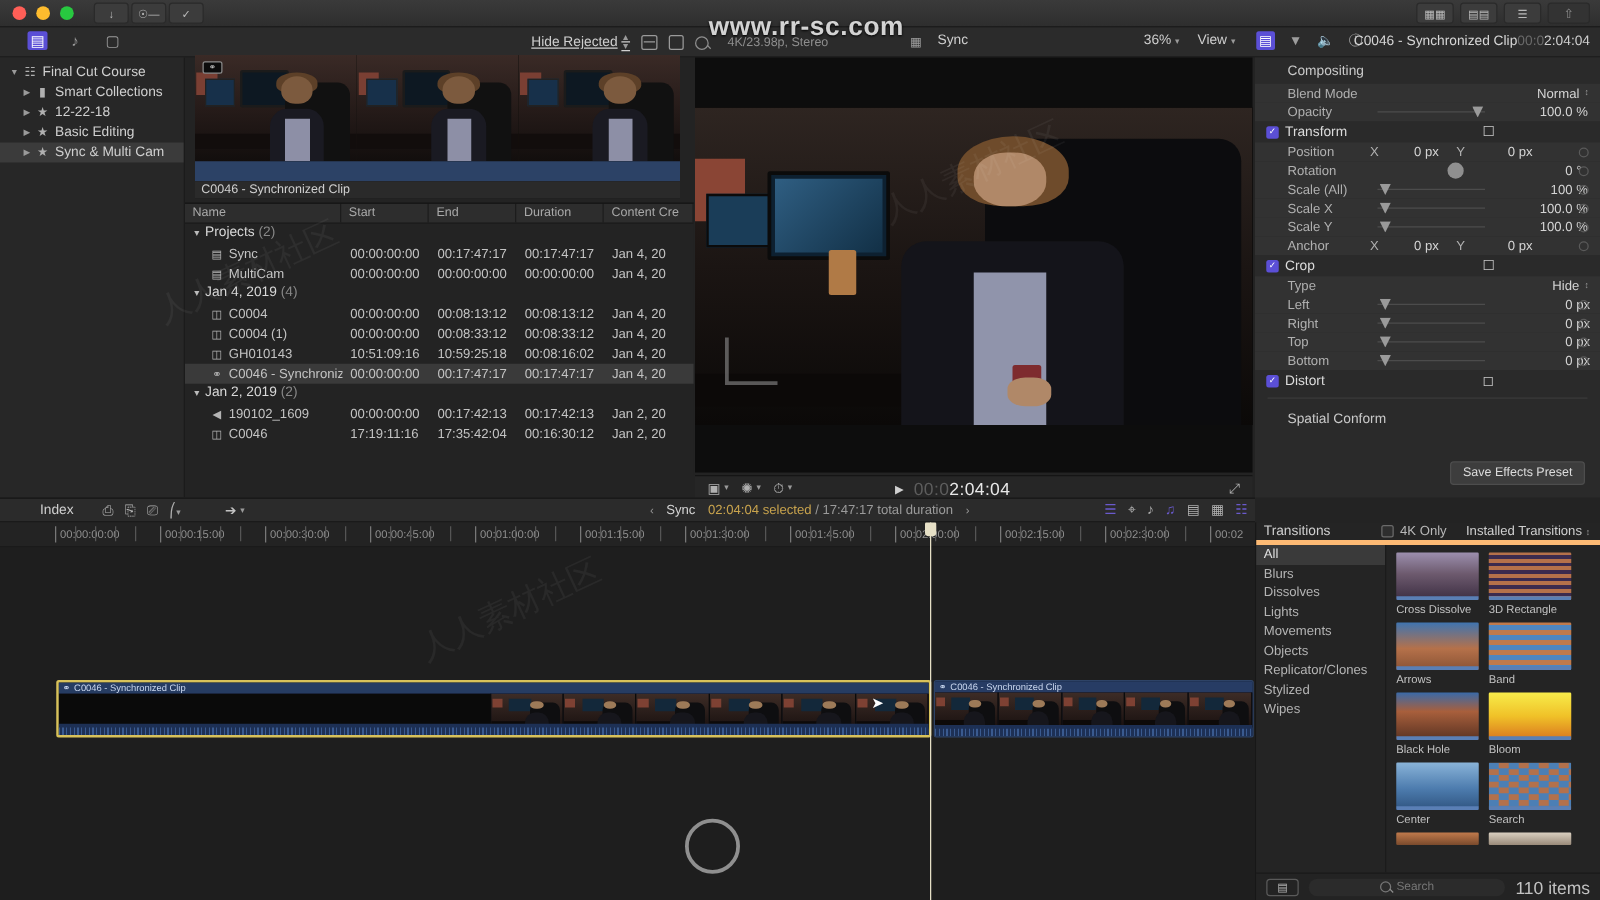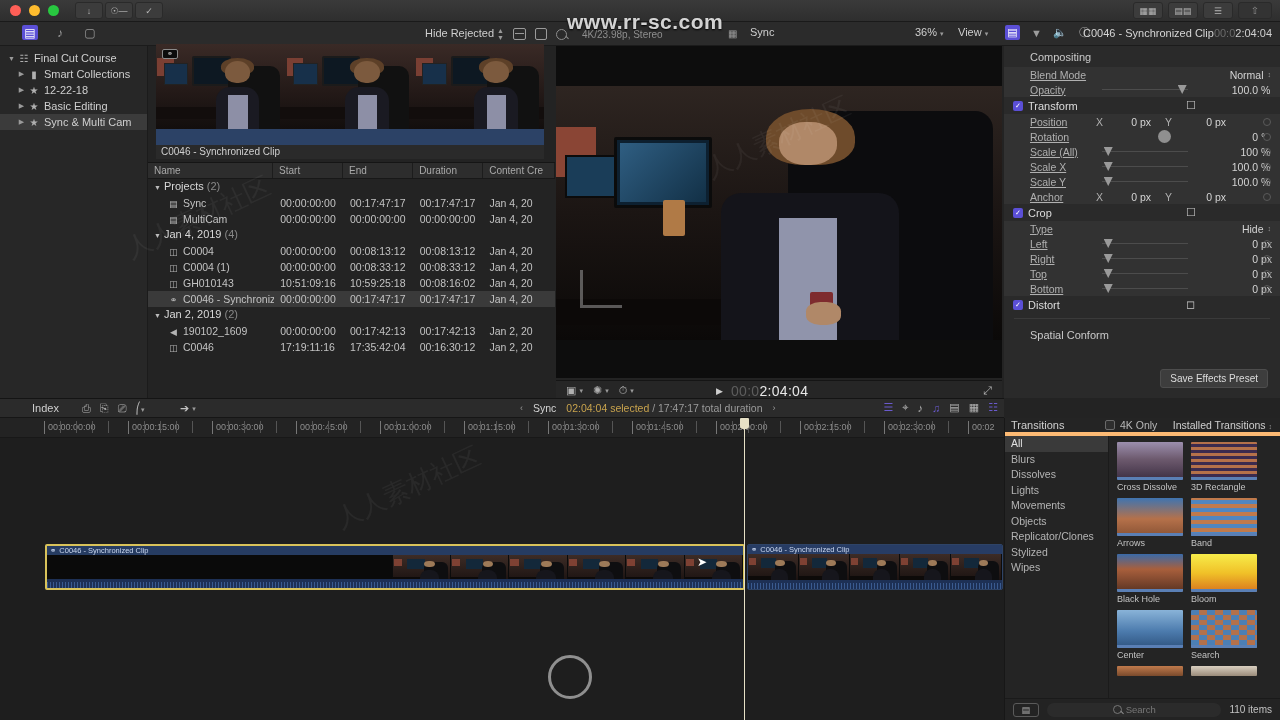--- a/index.html
+++ b/index.html
@@ -43,7 +43,7 @@
   .libicon.active { background:#5b4fd6; border-radius:2px; color:#fff; }
 
   .browsertools { position:absolute; left:425px; top:2px; display:flex; align-items:center; gap:9px; height:20px;}
-  .hide-rejected { color:#cfcfcf; font-size:11px; display:flex; align-items:flex-start; gap:3px; }
+  .hide-rejected { color:#cfcfcf; font-size:11px; display:flex; align-items:center; gap:3px;text-decoration:underline; }
   .chev { font-size:7px; color:#9a9a9a; line-height:1; display:inline-block; }
   .ico-sq { width:13px;height:12px; border:1px solid #9a9a9a; border-radius:2px; position:relative;}
   .ico-sq:after{content:"";position:absolute;left:1px;right:1px;top:4px;height:1px;background:#9a9a9a;}

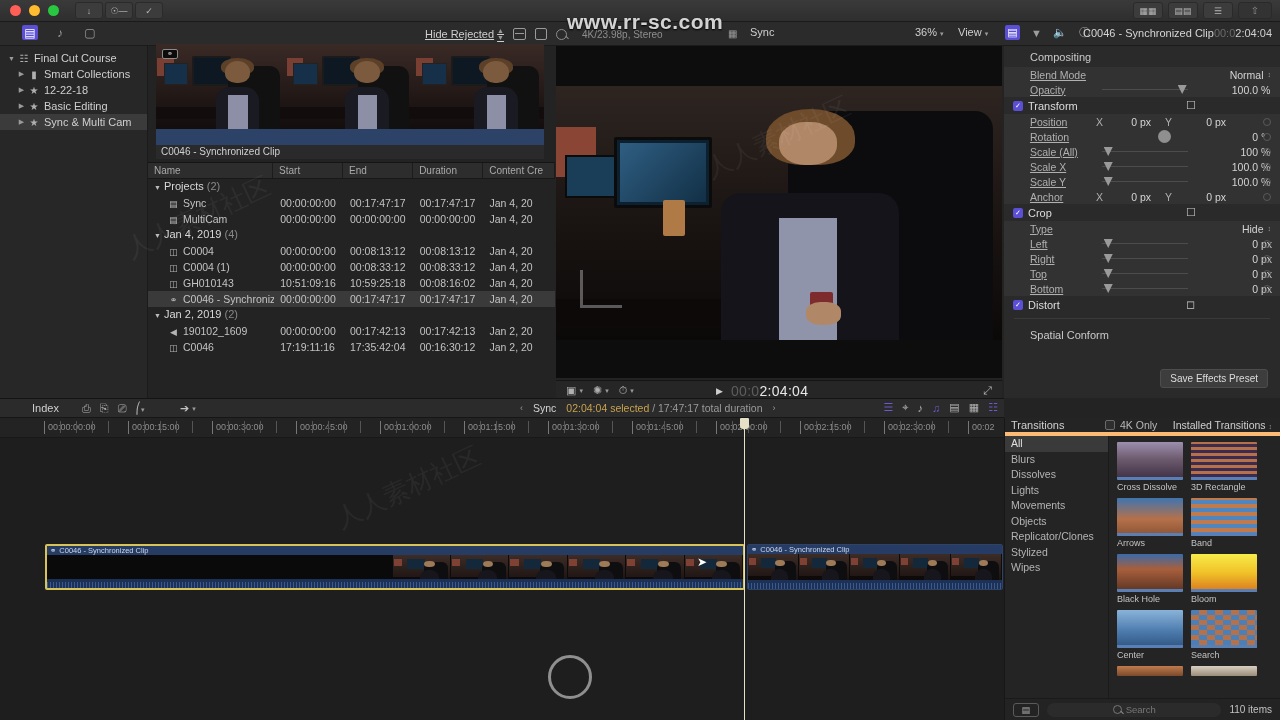--- a/index.html
+++ b/index.html
@@ -156,7 +156,7 @@
   .ins-sec { font-size:11px; color:#c9c9c9; padding:5px 0 4px 26px; }
   .ins-row { height:15px; display:flex; align-items:center; font-size:10.5px; color:#b4b4b4; }
   .ins-row.alt { background:#323232; }
-  .ins-lbl { width:92px; padding-left:26px; color:#b0b0b0;text-decoration:underline; }
+  .ins-lbl { width:92px; padding-left:26px; color:#b0b0b0; }
   .ins-val { color:#d4d4d4; }
   .chk { width:10px;height:10px;border-radius:2px;background:#5b4fd6; margin-left:9px; margin-right:5px;
       display:inline-flex;align-items:center;justify-content:center;color:#fff;font-size:7px; line-height:1;}

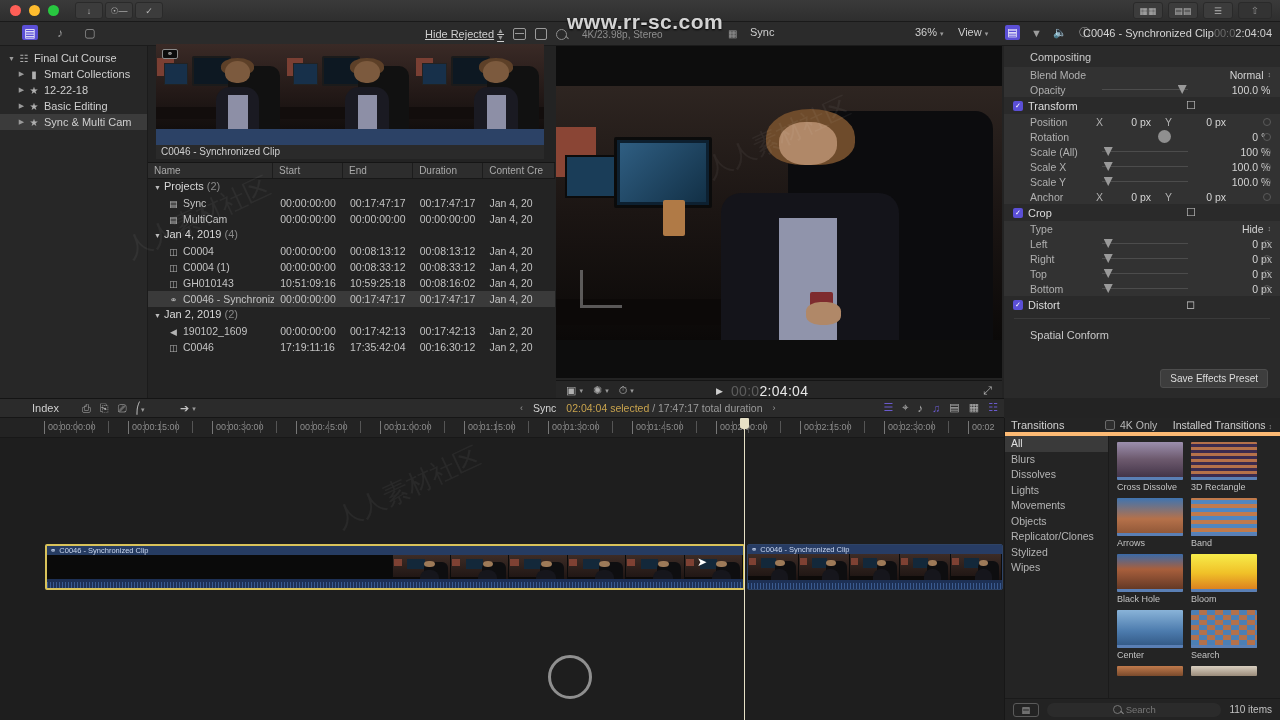--- a/index.html
+++ b/index.html
@@ -241,7 +241,7 @@
       display:flex;align-items:center;justify-content:center; color:#b0b0b0; font-size:9px;}
   .fxsearch { flex:1; height:14px; margin:0 8px; background:#2b2b2b; border-radius:7px;
       display:flex; align-items:center; justify-content:center; gap:4px; color:#777; font-size:9.5px;}
-  .fxcount { margin-right:8px; font-size:10px; color:#c2c2c2; }
+  .fxcount { margin-right:8px; font-size:14px; color:#c2c2c2; }
 
   .watermark { position:absolute; color:rgba(255,255,255,.82); font-weight:bold; pointer-events:none;text-align:right;}
   .wm1 { left:567px; top:10px; font-size:21px; letter-spacing:.5px; text-shadow:0 1px 2px #000; }

